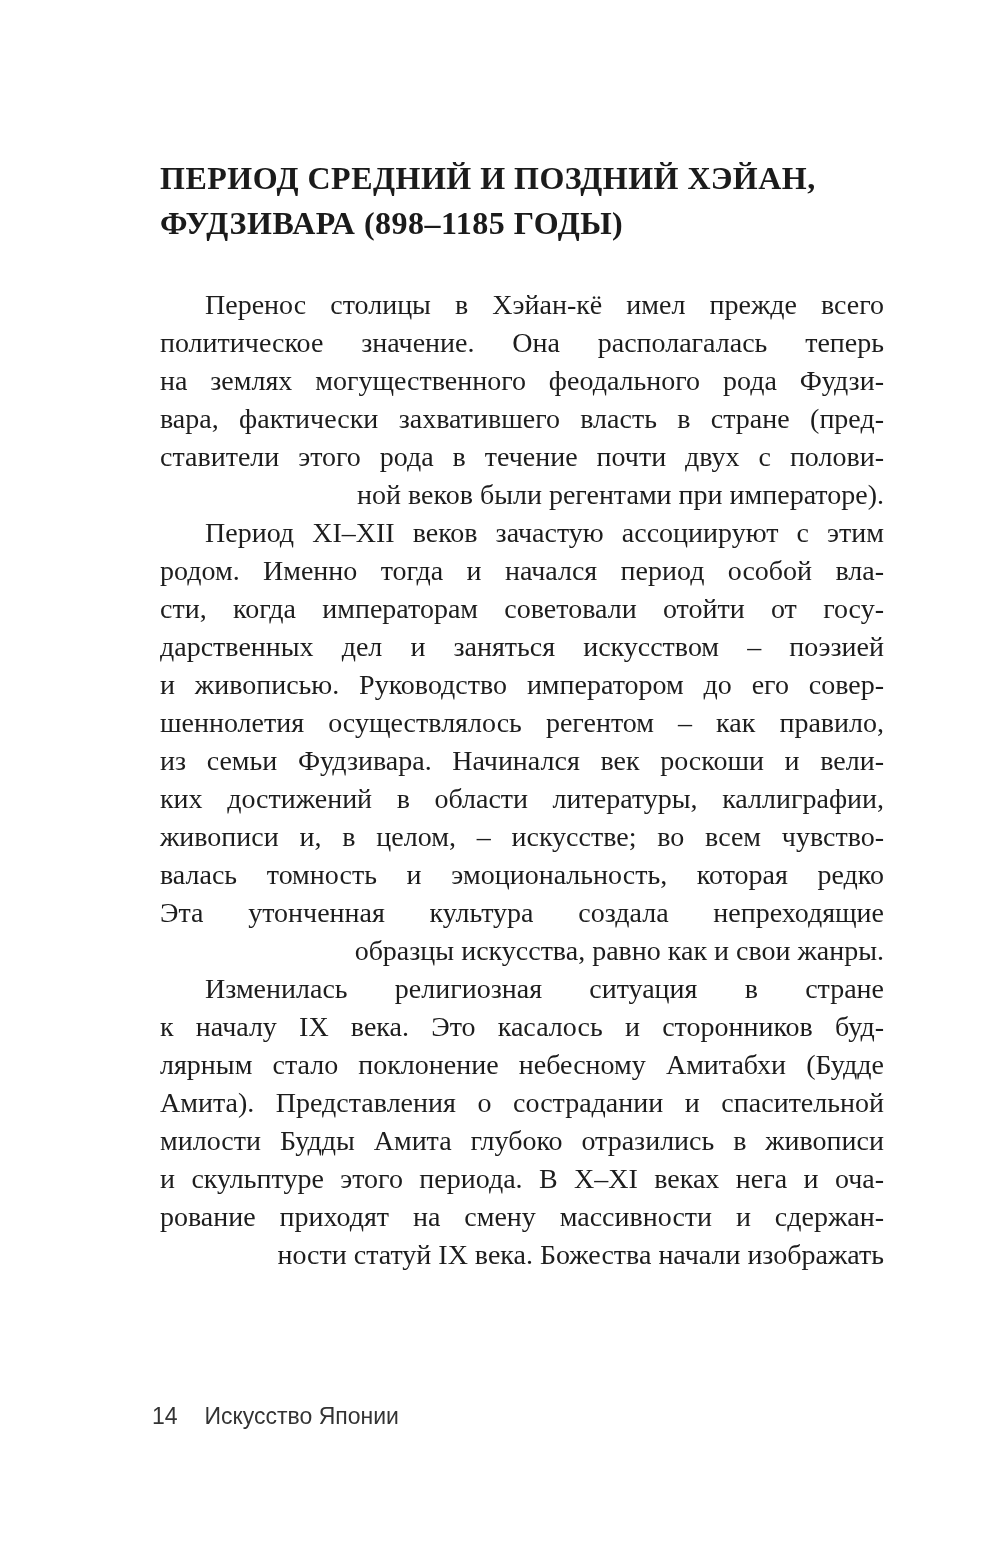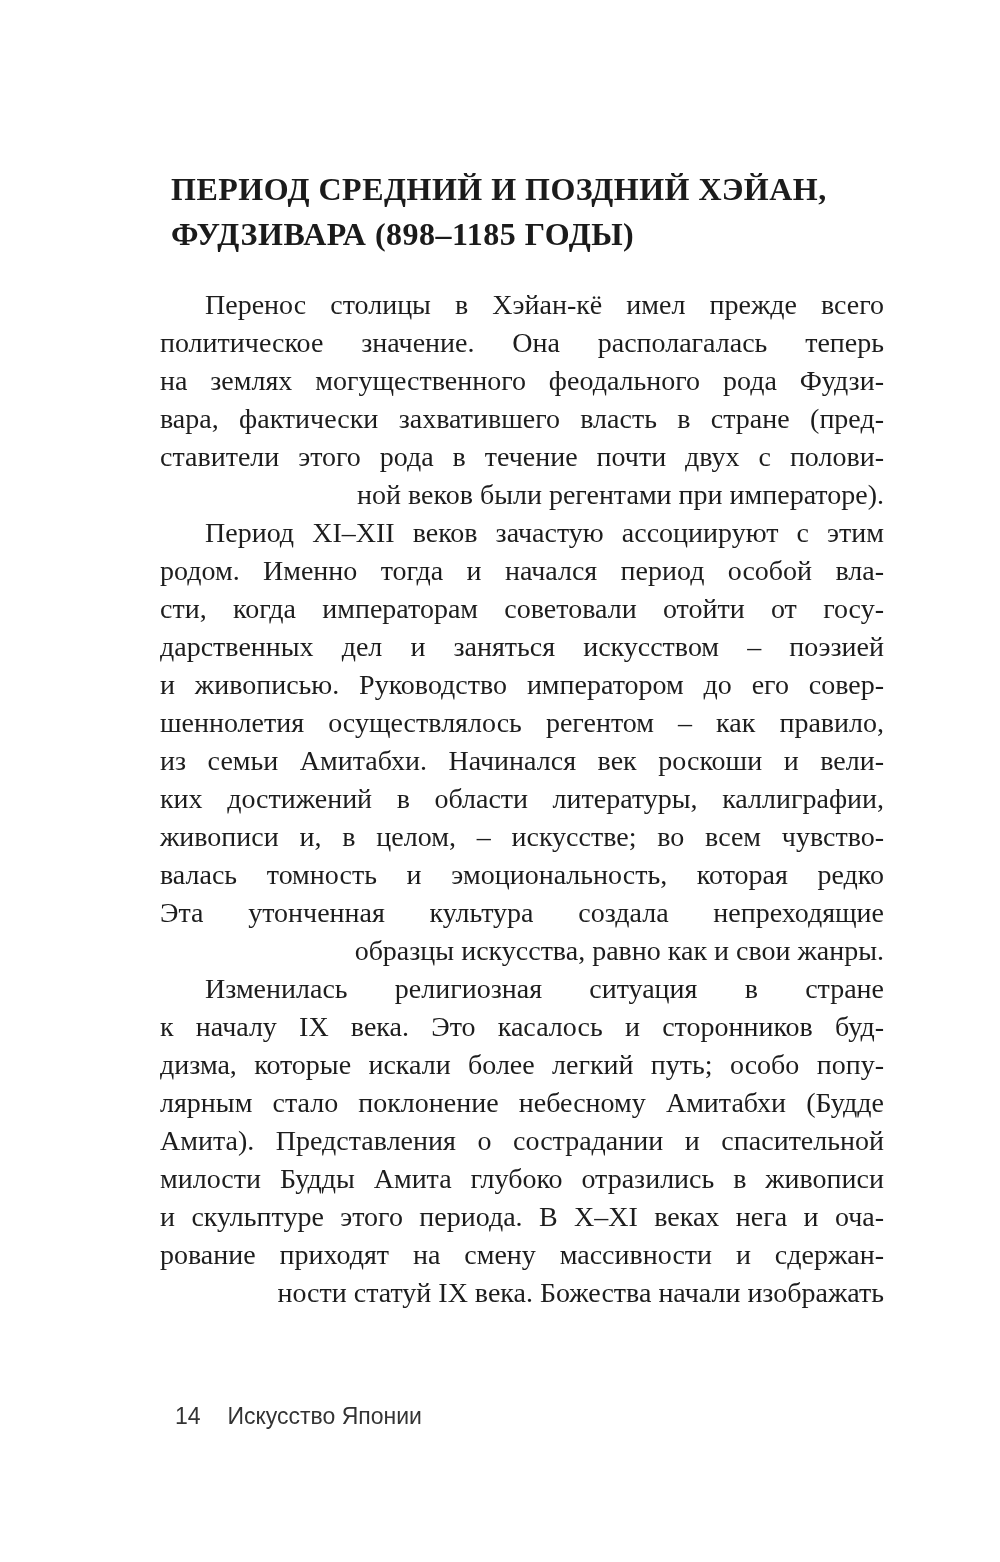--- a/index.html
+++ b/index.html
@@ -26,7 +26,7 @@
     line-height: 45px;
     letter-spacing: 0.5px;
     color: #1b1b1b;
-    margin: 11px;
+    margin: 0;
   }
   .body-text {
     position: absolute;

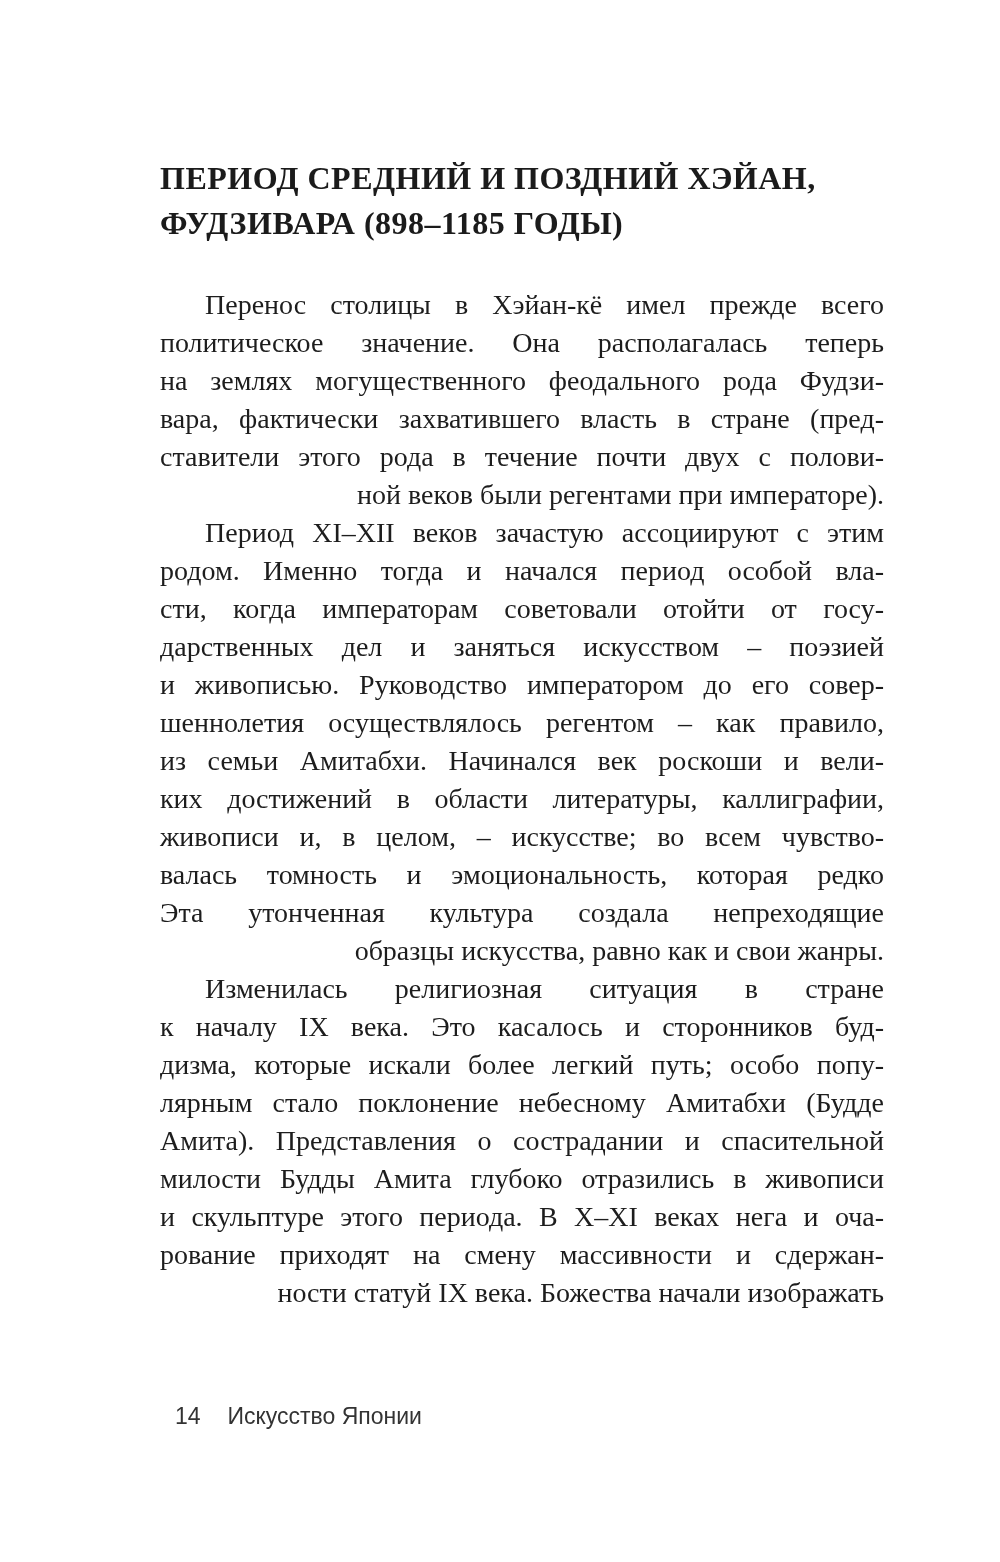--- a/index.html
+++ b/index.html
@@ -96,7 +96,7 @@
         <div class="line just">дарственных дел и заняться искусством – поэзией</div>
         <div class="line just">и живописью. Руководство императором до его совер-</div>
         <div class="line just">шеннолетия осуществлялось регентом – как правило,</div>
-        <div class="line just">из семьи Амитабхи. Начинался век роскоши и вели-</div>
+        <div class="line just">из семьи Фудзивара. Начинался век роскоши и вели-</div>
         <div class="line just">ких достижений в области литературы, каллиграфии,</div>
         <div class="line just">живописи и, в целом, – искусстве; во всем чувство-</div>
         <div class="line just">валась томность и эмоциональность, которая редко</div>

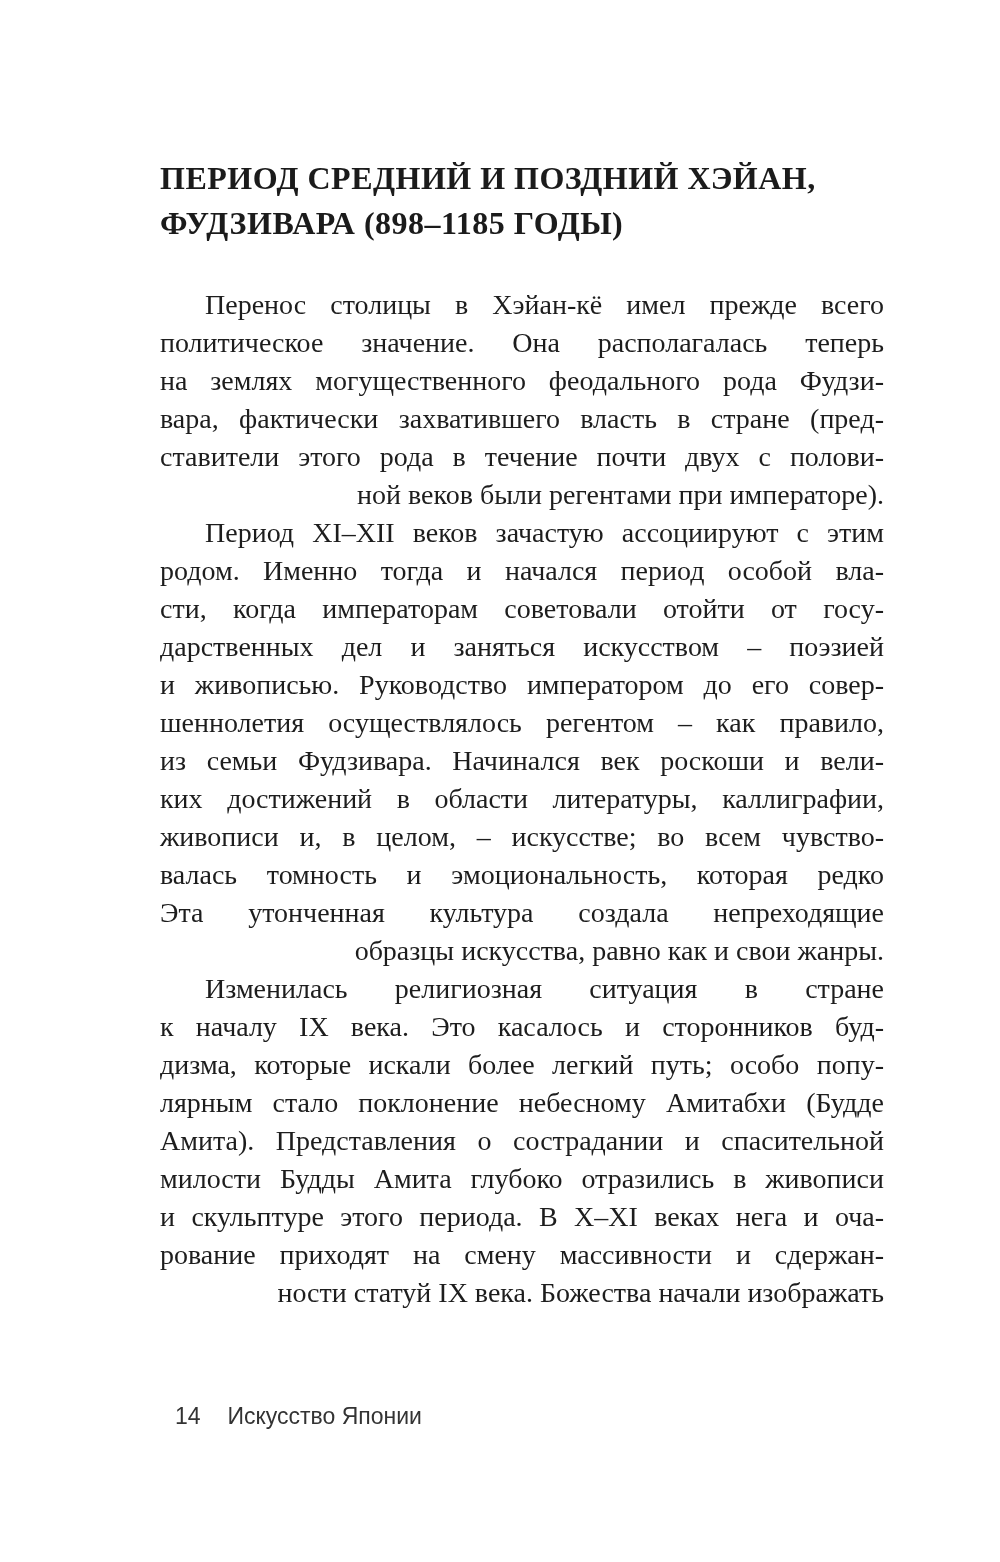--- a/index.html
+++ b/index.html
@@ -106,7 +106,6 @@
       <div class="paragraph">
         <div class="line first just">Изменилась религиозная ситуация в стране</div>
         <div class="line just">к началу IX века. Это касалось и сторонников буд-</div>
-        <div class="line just">дизма, которые искали более легкий путь; особо попу-</div>
         <div class="line just">лярным стало поклонение небесному Амитабхи (Будде</div>
         <div class="line just">Амита). Представления о сострадании и спасительной</div>
         <div class="line just">милости Будды Амита глубоко отразились в живописи</div>

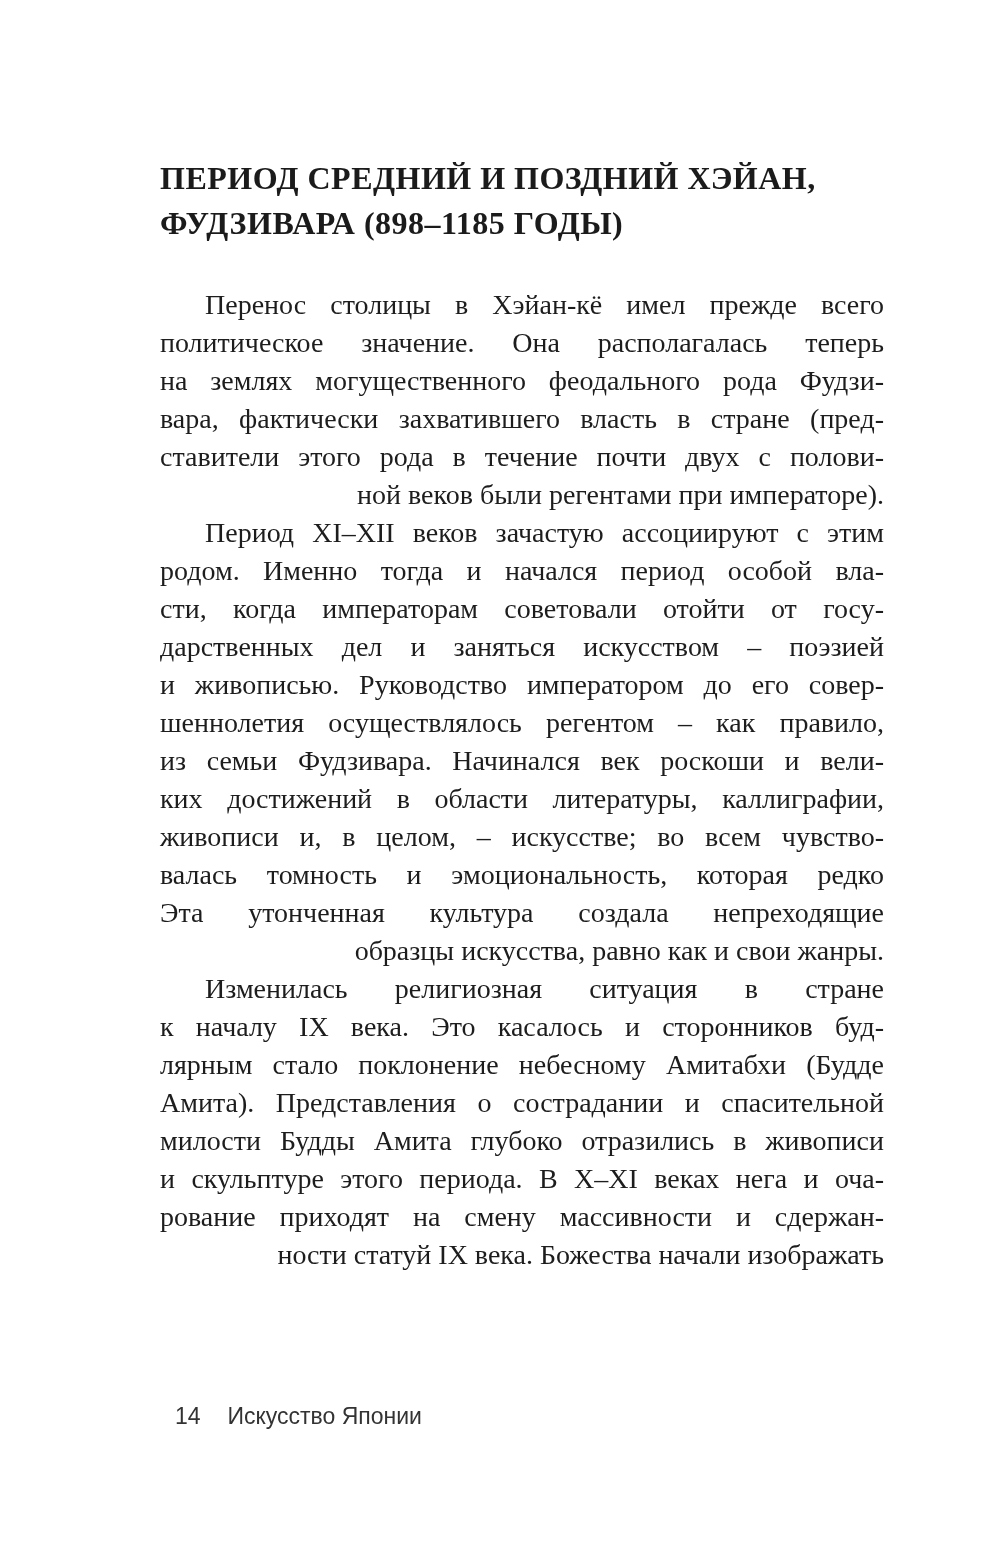--- a/index.html
+++ b/index.html
@@ -56,7 +56,7 @@
   }
   .footer {
     position: absolute;
-    left: 175px;
+    left: 152px;
     top: 1402px;
     width: 724px;
     font-family: "Liberation Sans", "DejaVu Sans", sans-serif;

